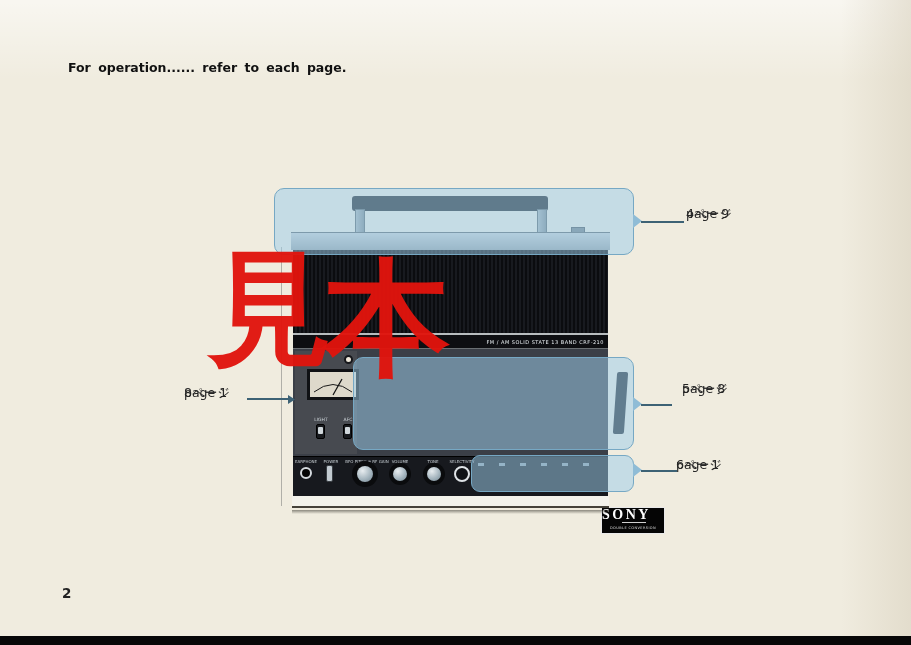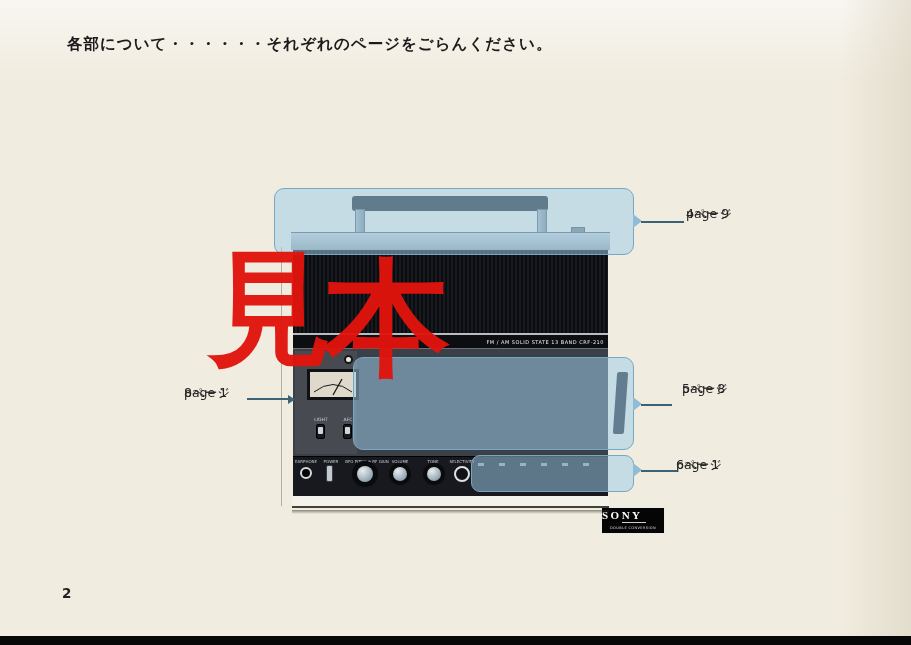--- a/index.html
+++ b/index.html
@@ -92,7 +92,6 @@
   <div class="shade-top"></div>
   <div class="shade-right"></div>
 
-  <div class="heading-ja">各部について・・・・・・それぞれのページをごらんください。</div>
 
   <div class="photo-edge"></div>
 

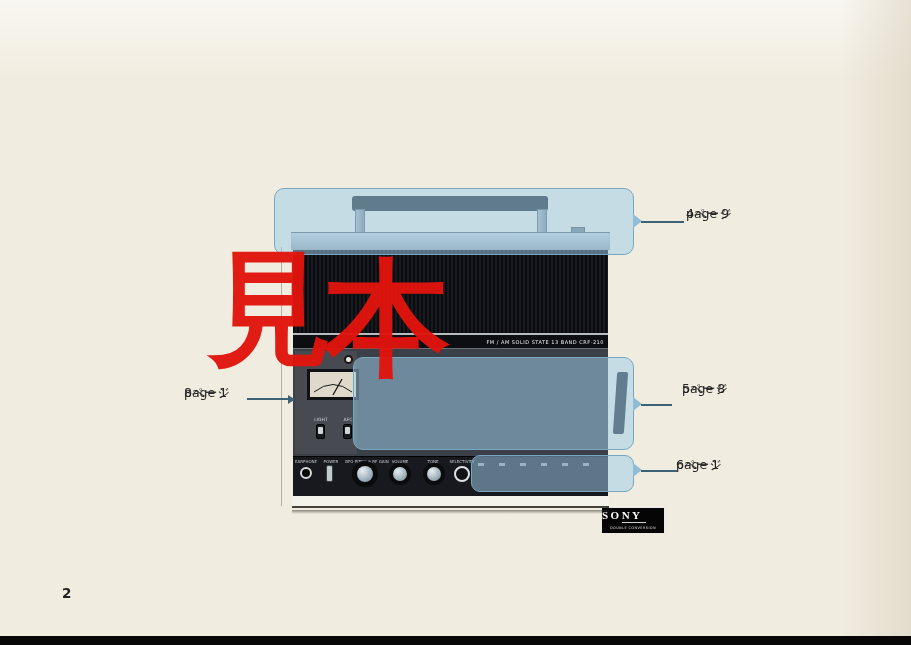--- a/index.html
+++ b/index.html
@@ -92,6 +92,7 @@
   <div class="shade-top"></div>
   <div class="shade-right"></div>
 
+  <div class="heading-en">For operation...... refer to each page.</div>
 
   <div class="photo-edge"></div>
 

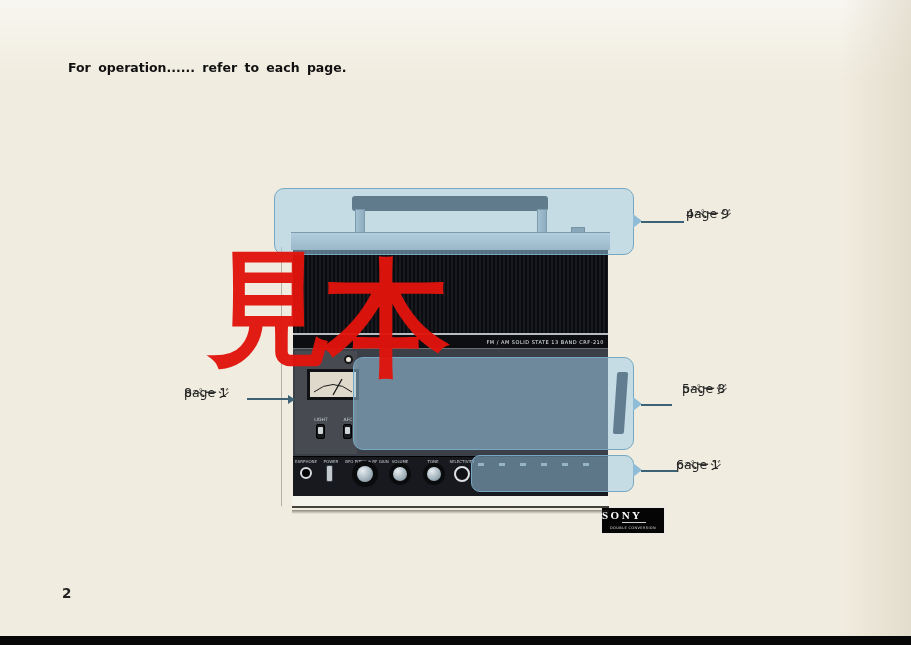--- a/index.html
+++ b/index.html
@@ -26,7 +26,7 @@
           background:repeating-linear-gradient(90deg,#0b0c0f 0 2px,#181a1f 2px 4px);}
   .badge{left:308px;top:257px;width:64px;height:27px;background:#050505;border:1px solid #e9e9e9;text-align:center;}
   .badge .brand{position:static;display:block;font-family:"Liberation Serif","DejaVu Serif",serif;
-          font-size:11px;font-weight:700;letter-spacing:2.5px;color:#fff;line-height:12px;margin-top:1px;}
+          font-size:14px;font-weight:700;letter-spacing:2.5px;color:#fff;line-height:12px;margin-top:1px;}
   .badge-diagram{left:20px;top:14px;width:24px;height:3px;border-top:1px solid #cfcfcf;}
   .badge .sub{left:0;right:0;top:18px;font-size:3.5px;letter-spacing:.4px;color:#ddd;}
   .trim{left:293px;top:333px;width:315px;height:16px;background:#0d0e11;border-top:2px solid #b7bcbe;border-bottom:1px solid #6a6f72;}

